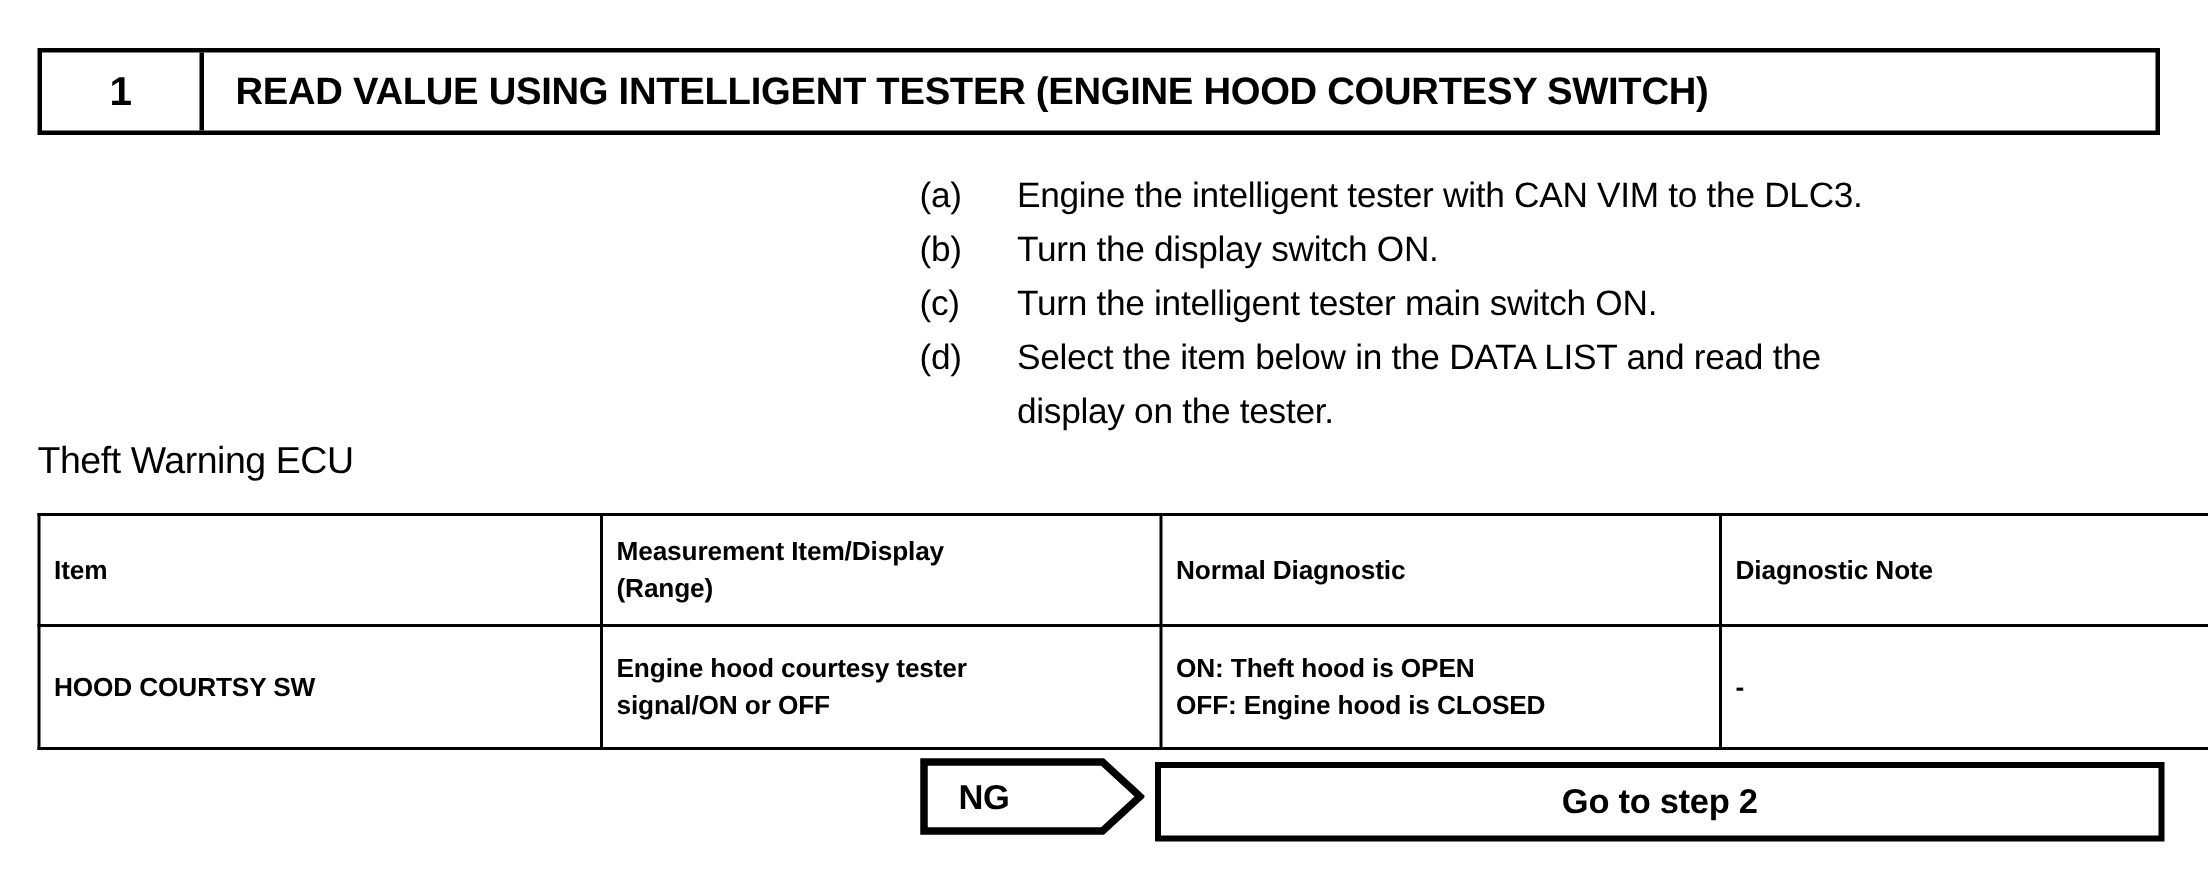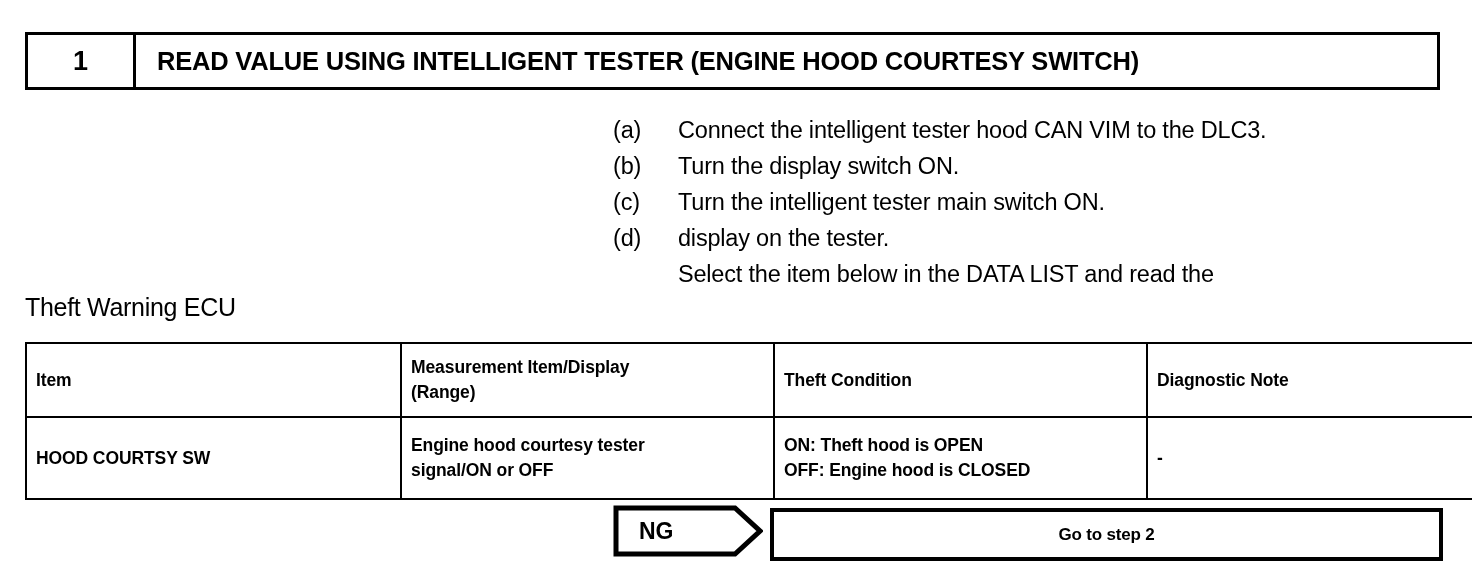--- a/index.html
+++ b/index.html
@@ -176,7 +176,7 @@
 
   <div class="proc-row">
     <span class="proc-label">(a)</span>
-    <span class="proc-text">Connect the intelligent tester hood CAN VIM to the DLC3.</span>
+    <span class="proc-text">Engine the intelligent tester with CAN VIM to the DLC3.</span>
   </div>
 
   <div class="proc-row">

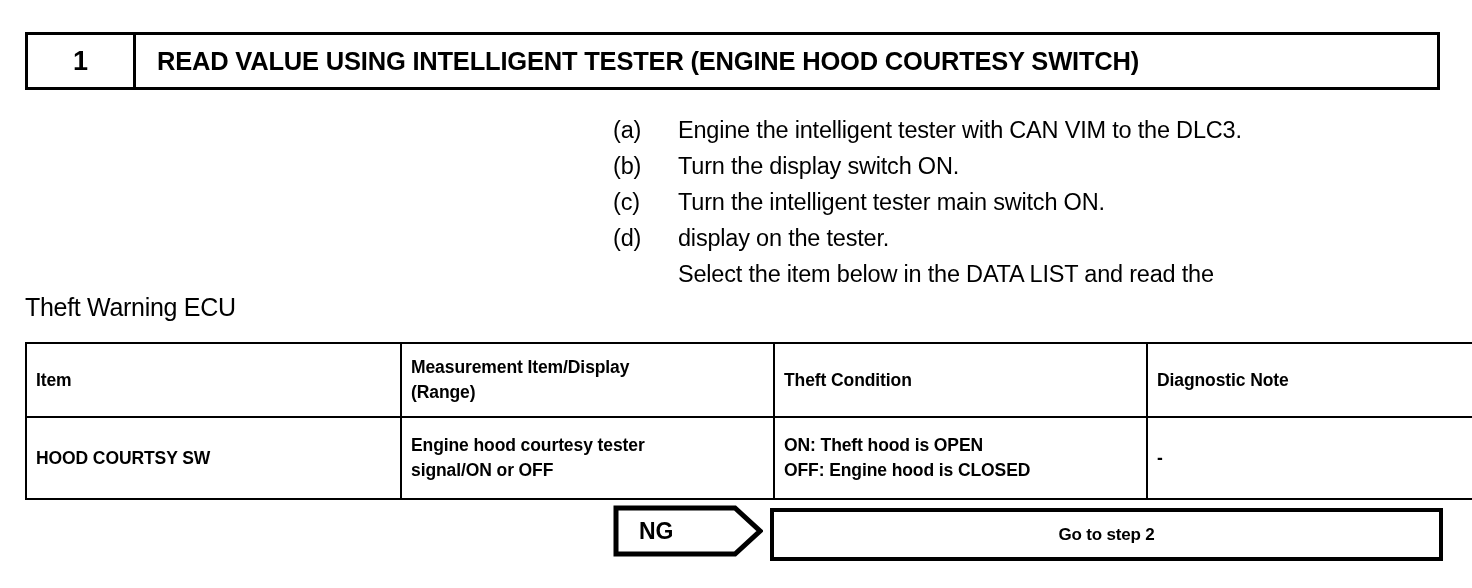--- a/index.html
+++ b/index.html
@@ -192,8 +192,8 @@
   <div class="proc-row">
     <span class="proc-label">(d)</span>
     <span class="proc-text">
+      <span class="wrap-break">Select the item below in the DATA LIST and read the</span>
       <span class="wrap-break">display on the tester.</span>
-      <span class="wrap-break">Select the item below in the DATA LIST and read the</span>
     </span>
   </div>
 

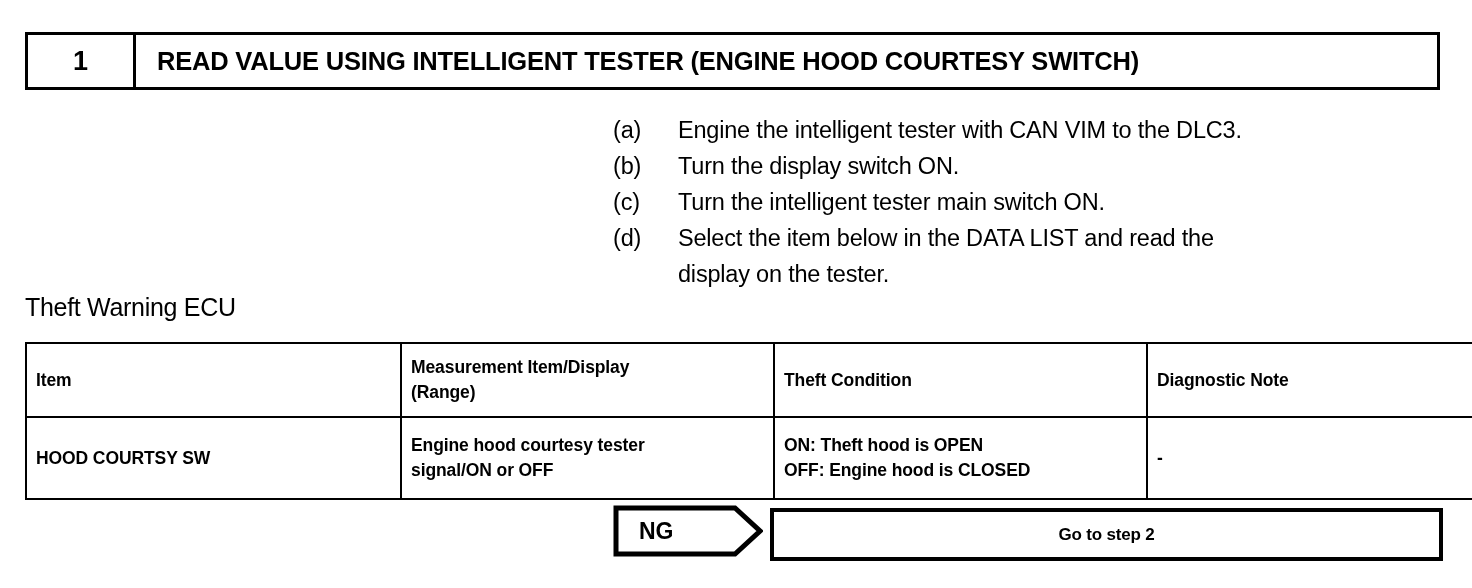--- a/index.html
+++ b/index.html
@@ -209,7 +209,7 @@
         <span class="cell-line">Measurement Item/Display</span>
         <span class="cell-line">(Range)</span>
       </td>
-      <td class="col-normal">Theft Condition</td>
+      <td class="col-normal">Normal Diagnostic</td>
       <td class="col-note">Diagnostic Note</td>
     </tr>
     <tr class="body-row">

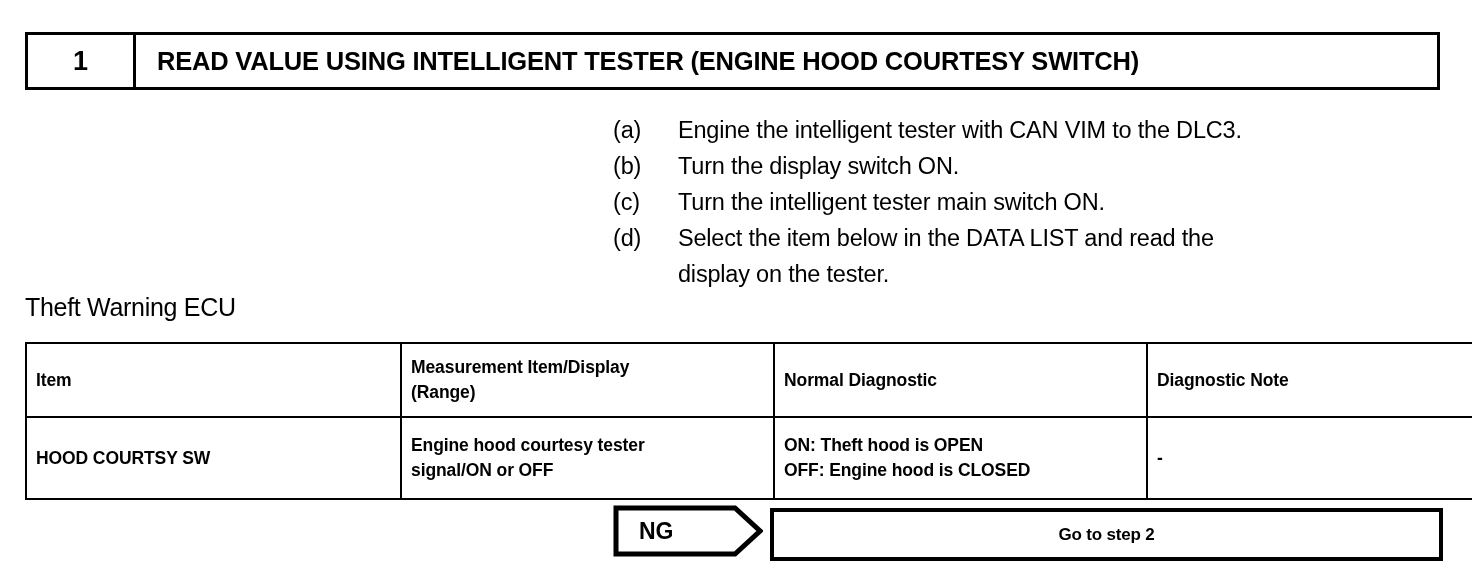--- a/index.html
+++ b/index.html
@@ -159,7 +159,7 @@
     display: flex;
     align-items: center;
     justify-content: center;
-    font-size: 17px;
+    font-size: 23px;
     font-weight: bold;
     letter-spacing: -0.2px;
   }

